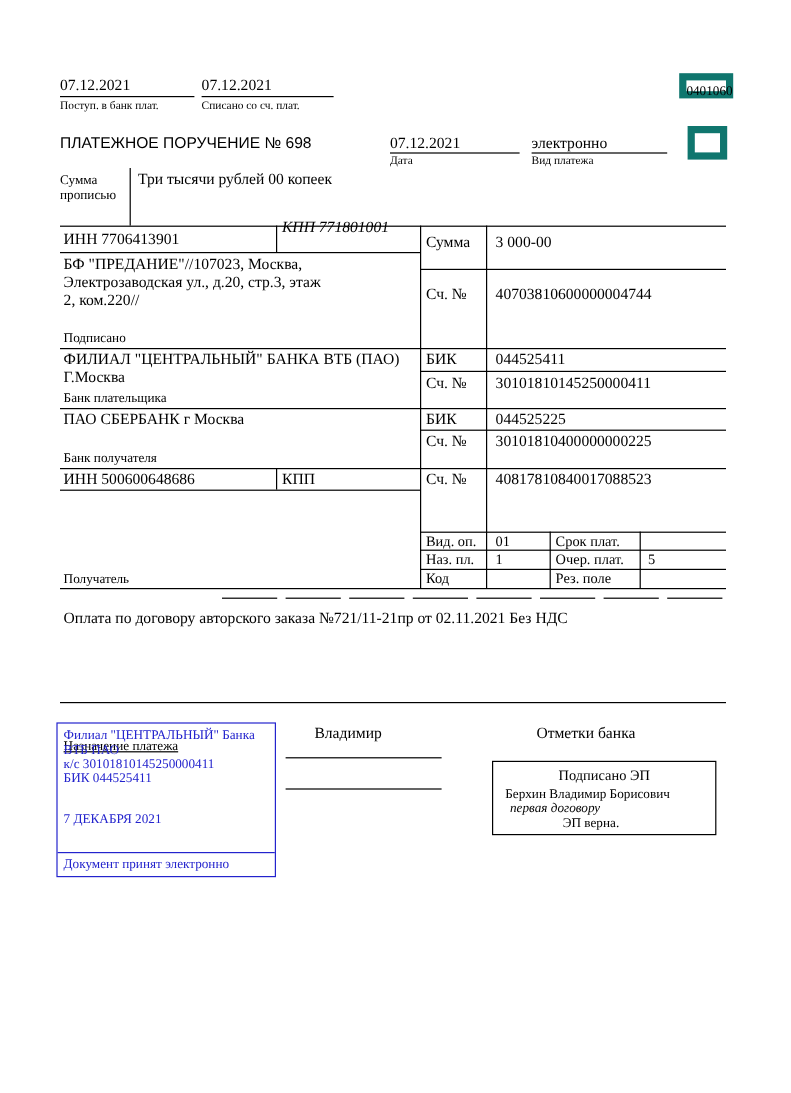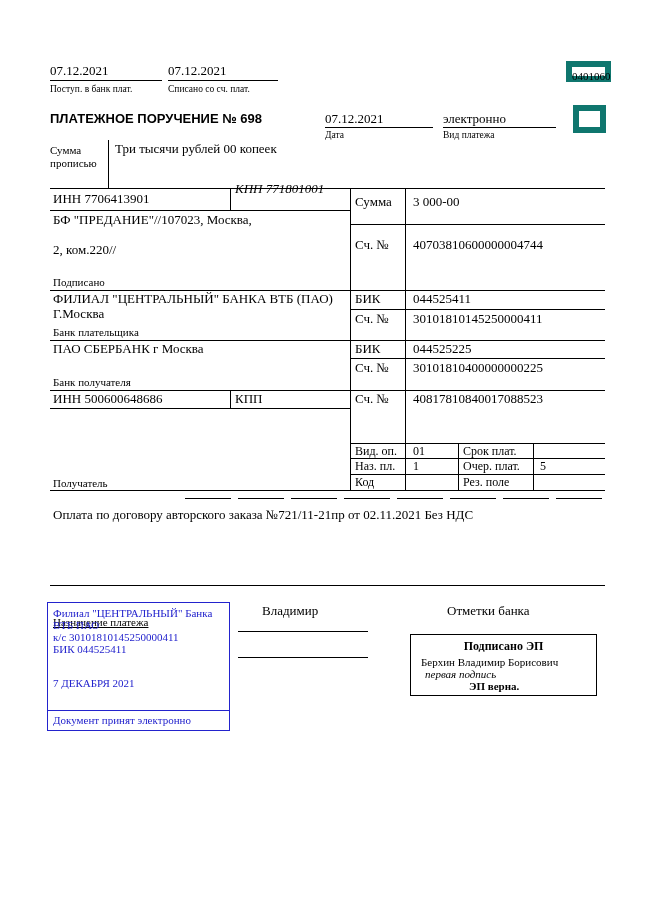--- a/index.html
+++ b/index.html
@@ -12,7 +12,7 @@
   .sm { font-size:9.5px; }
   .md { font-size:11px; }
   .xs { font-size:12px; }
-  .b  { font-weight:bold; }
+  .b  { font-weight:normal; }
   .sans { font-family:"Liberation Sans", sans-serif; }
   .hl { position:absolute; height:1px; background:#000; }
   .vl { position:absolute; width:1px; background:#000; }

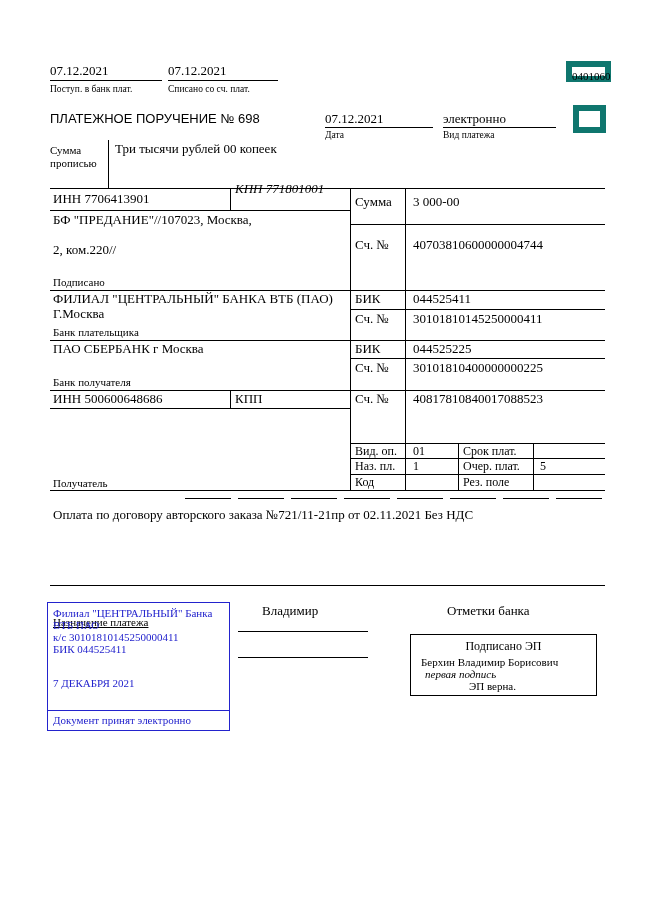--- a/index.html
+++ b/index.html
@@ -84,6 +84,7 @@
   <span class="t" style="left:355px;top:167px;">Сумма</span>
   <span class="t" style="left:413px;top:167px;">3 000-00</span>
   <span class="t" style="left:53px;top:185px;">БФ "ПРЕДАНИЕ"//107023, Москва,</span>
+  <span class="t" style="left:53px;top:200px;">Электрозаводская ул., д.20, стр.3, этаж</span>
   <span class="t" style="left:53px;top:215px;">2, ком.220//</span>
   <span class="t" style="left:355px;top:210px;">Сч. №</span>
   <span class="t" style="left:413px;top:210px;">40703810600000004744</span>

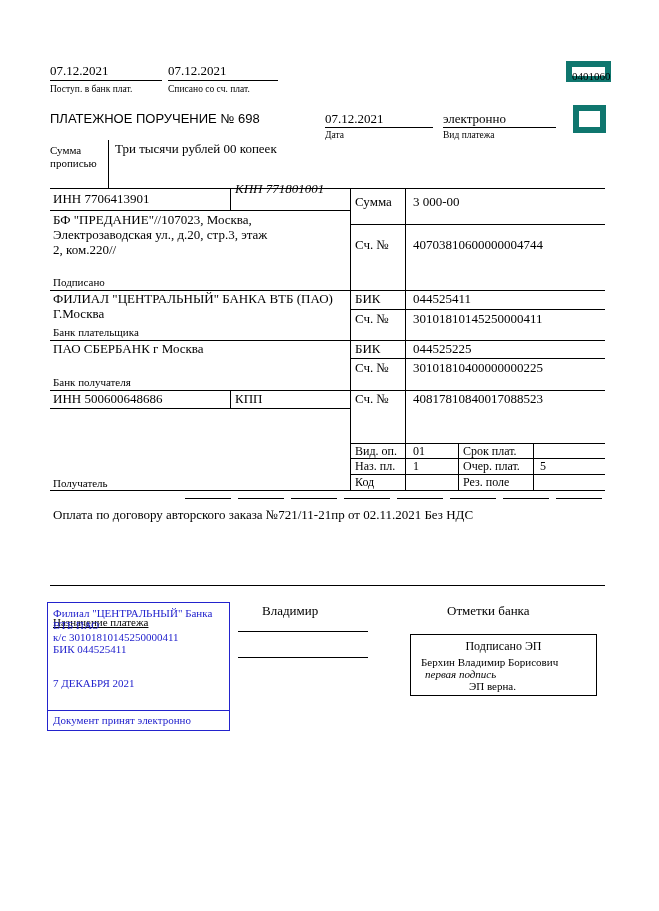--- a/index.html
+++ b/index.html
@@ -152,7 +152,7 @@
   <div class="epbox">
     <span class="et b center" style="top:4px;font-size:12px;">Подписано ЭП</span>
     <span class="et" style="left:10px;top:21px;">Берхин Владимир Борисович</span>
-    <span class="et i" style="left:14px;top:33px;">первая подпись</span>
+    <span class="et i" style="left:14px;top:33px;">первая договору</span>
     <span class="et b" style="left:58px;top:45px;">ЭП верна.</span>
   </div>
 

